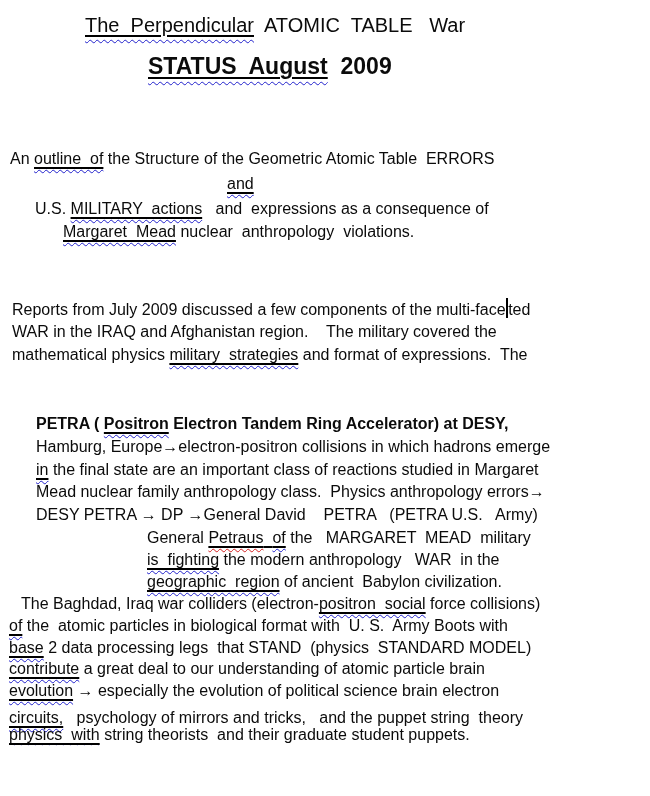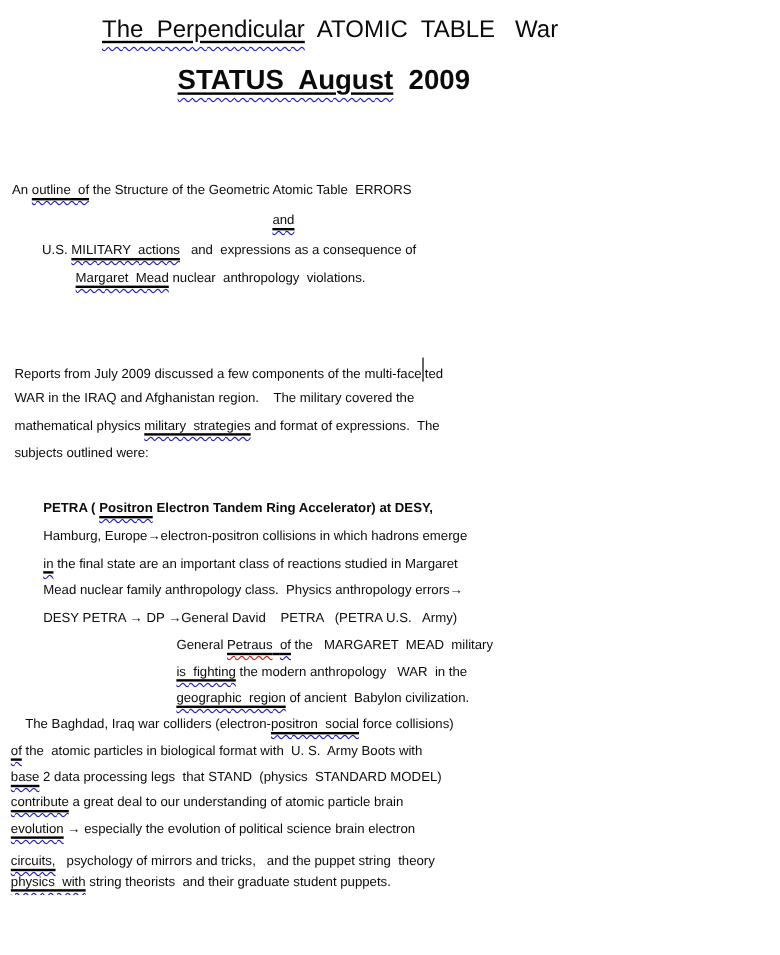--- a/index.html
+++ b/index.html
@@ -10,7 +10,7 @@
   }
   .ln{
     position:absolute;white-space:pre;
-    font-size:11px;line-height:22px;
+    font-size:16px;line-height:22px;
   }
   .t1{font-size:20px;line-height:24px;}
   .t2{font-size:23px;line-height:26px;font-weight:bold;}

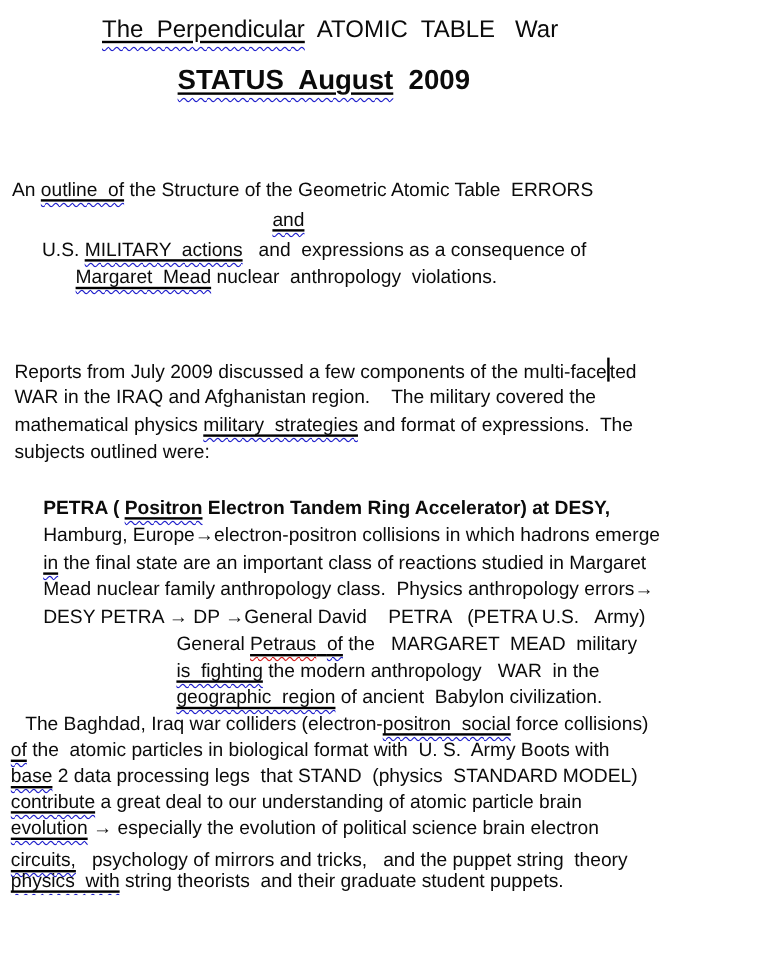--- a/index.html
+++ b/index.html
@@ -50,7 +50,6 @@
     <div class="ln" style="left: 12px; top: 298px;"><span>Reports from July 2009 discussed a few components of the multi-face</span><span class="caret"></span><span>ted</span></div>
     <div class="ln" style="left: 12px; top: 321px;"><span>WAR in the IRAQ and Afghanistan region.    The military covered the</span></div>
     <div class="ln" style="left: 12px; top: 344px;"><span>mathematical physics </span><span class="sq sqb"><span class="ul">military  strategies</span></span><span> and format of expressions.  The</span></div>
-    <div class="ln" style="left: 12px; top: 367px;"><span>subjects outlined were:</span></div>
     <div class="ln" style="left: 36px; top: 413px; font-weight: bold;"><span>PETRA ( </span><span class="sq sqb"><span class="ul">Positron</span></span><span> Electron Tandem Ring Accelerator) at DESY,</span></div>
     <div class="ln" style="left: 36px; top: 436px;"><span>Hamburg, Europe→electron-positron collisions in which hadrons emerge</span></div>
     <div class="ln" style="left: 36px; top: 459px;"><span class="sq sqb"><span class="ul">in</span></span><span> the final state are an important class of reactions studied in Margaret</span></div>

